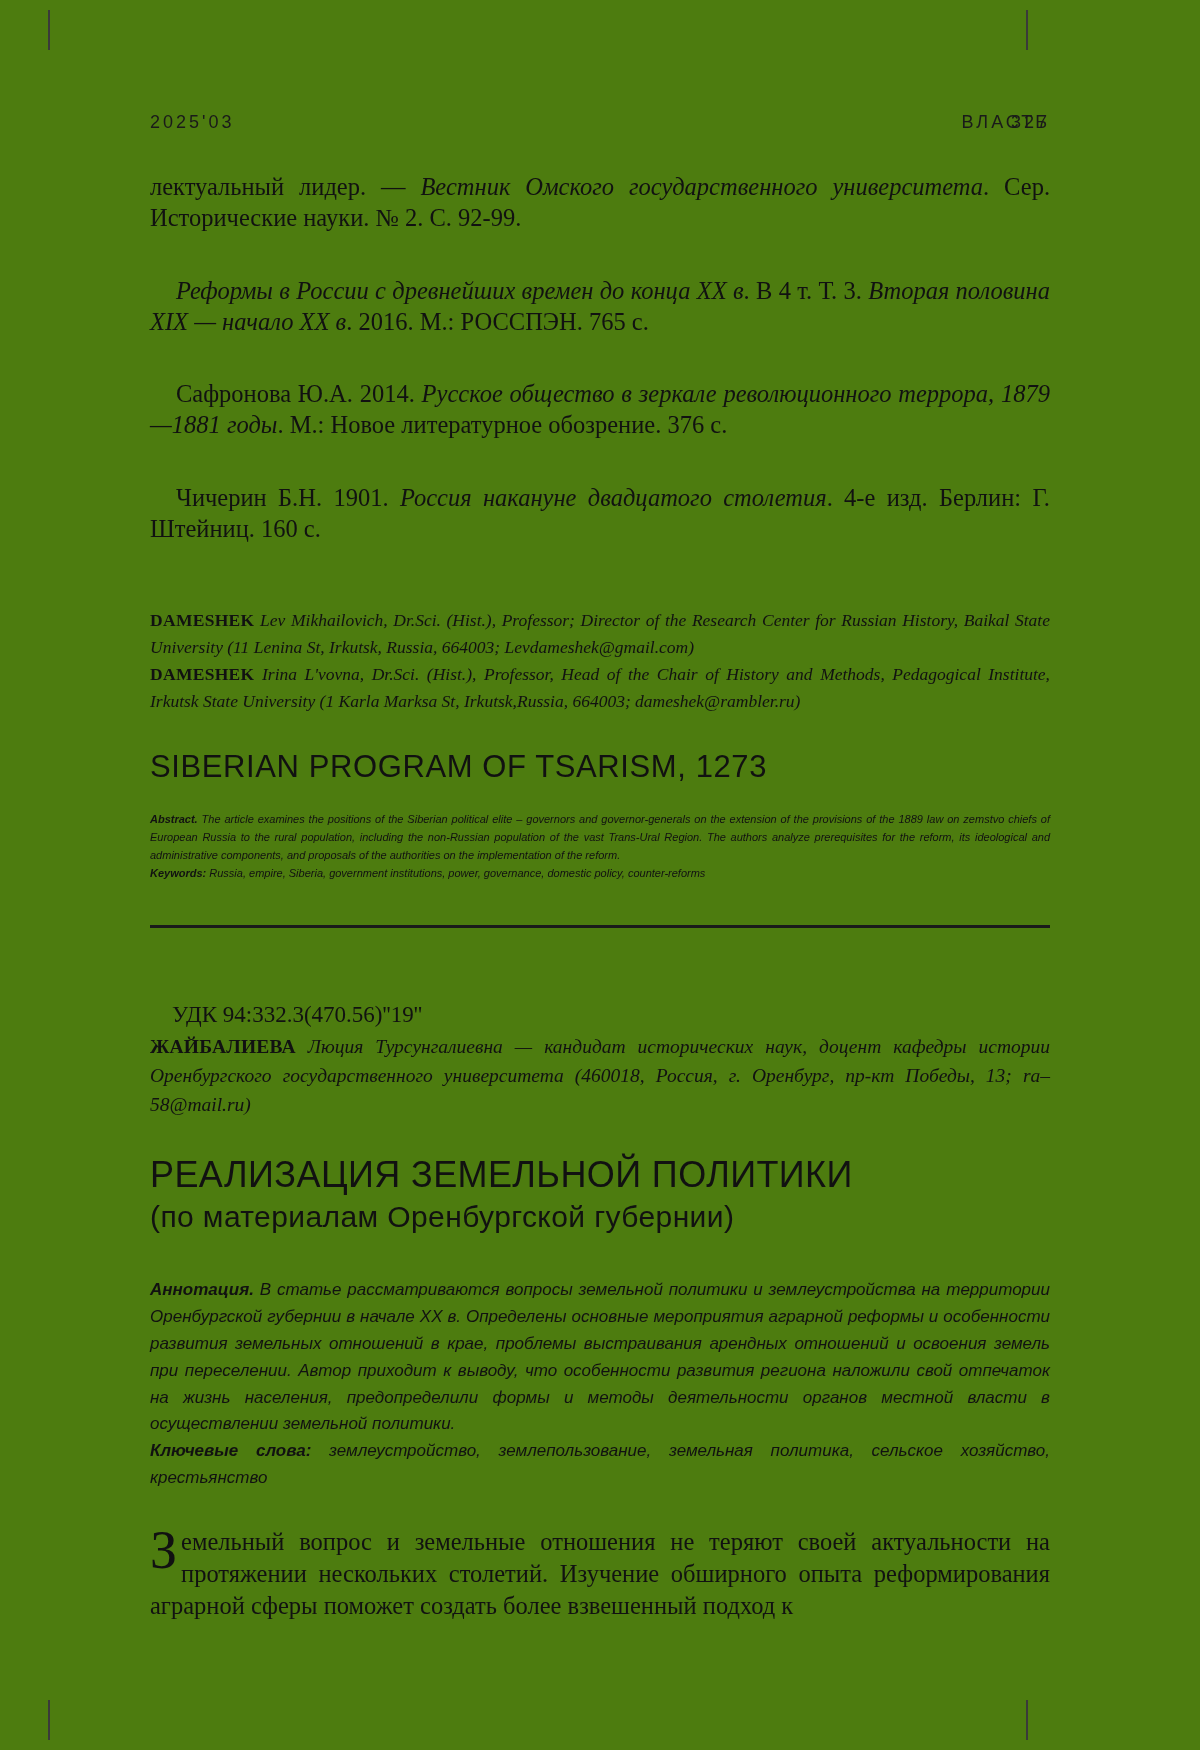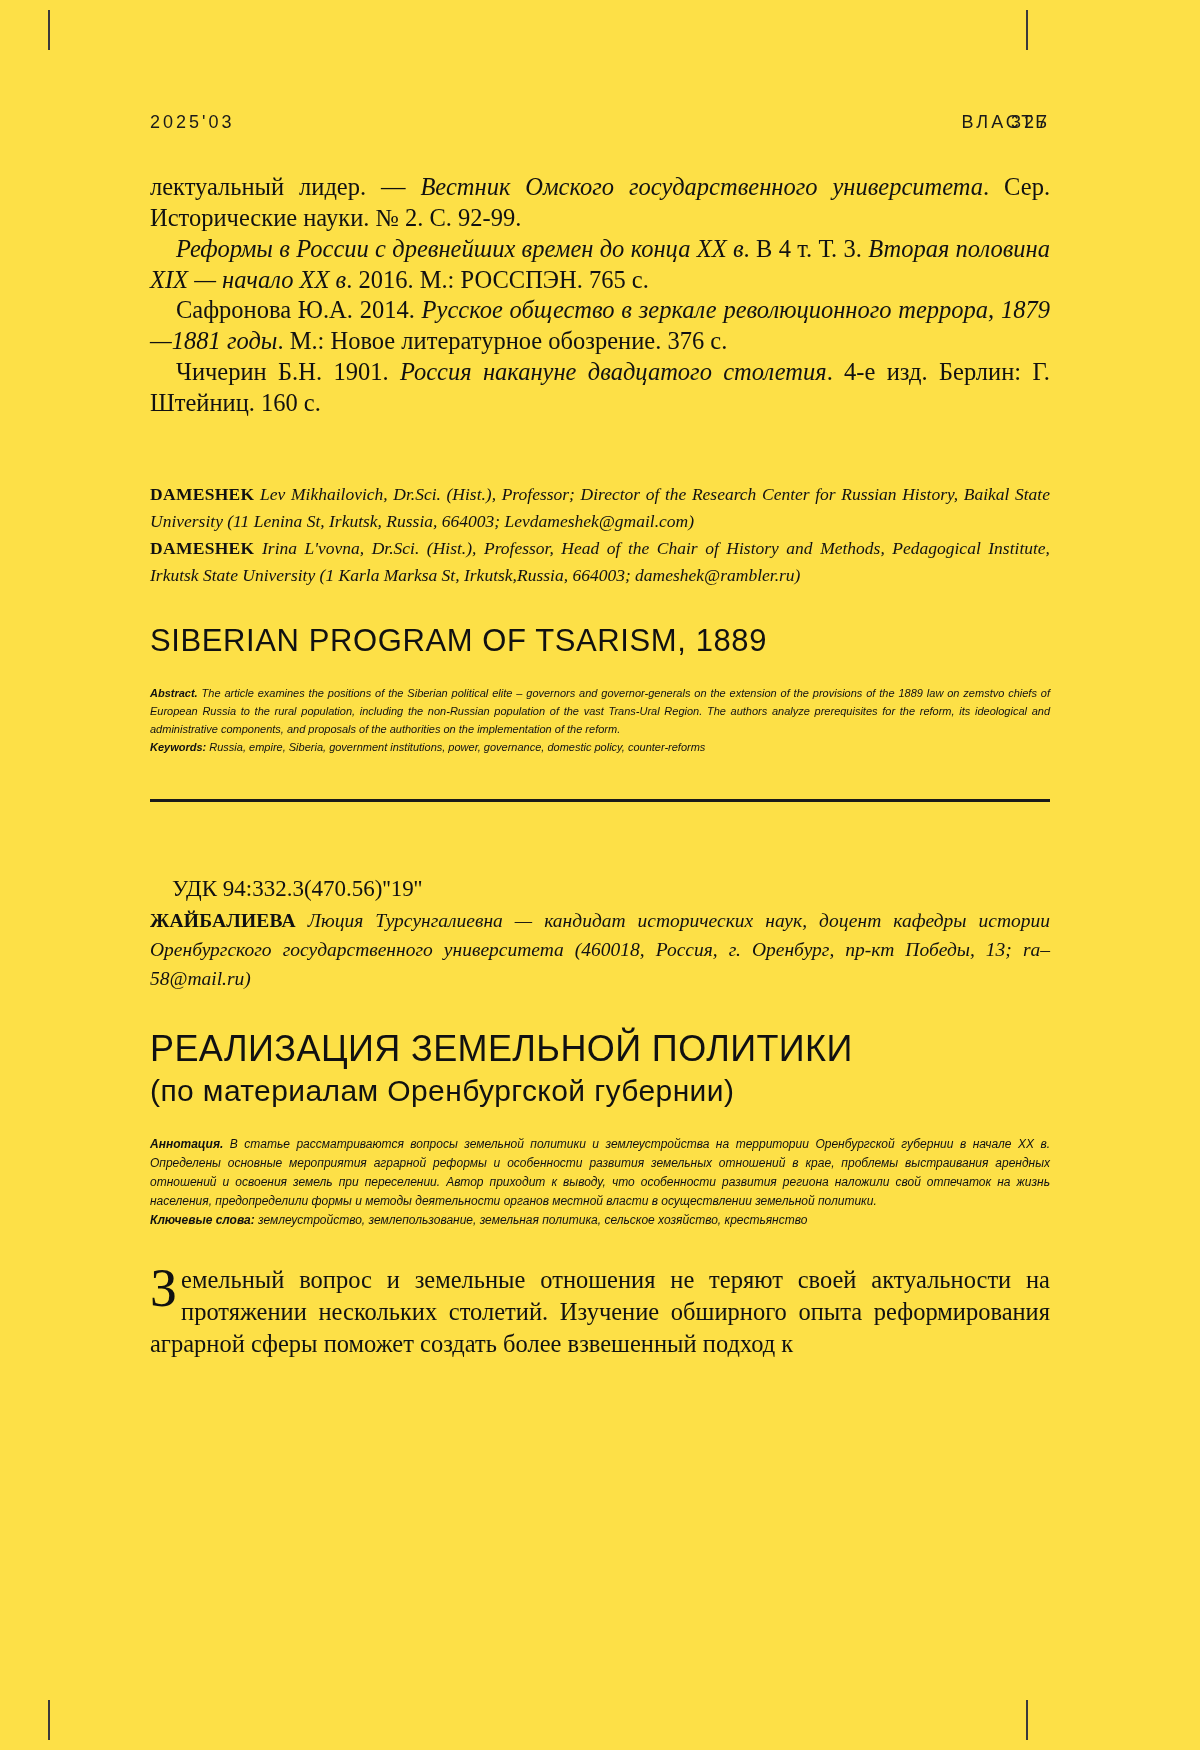--- a/index.html
+++ b/index.html
@@ -11,7 +11,7 @@
     position: relative;
     width: 1200px;
     height: 1750px;
-    background: #fde047;
+    background: #4d7c0f;
     font-family: "Liberation Serif", serif;
     color: #111111;
     overflow: hidden;

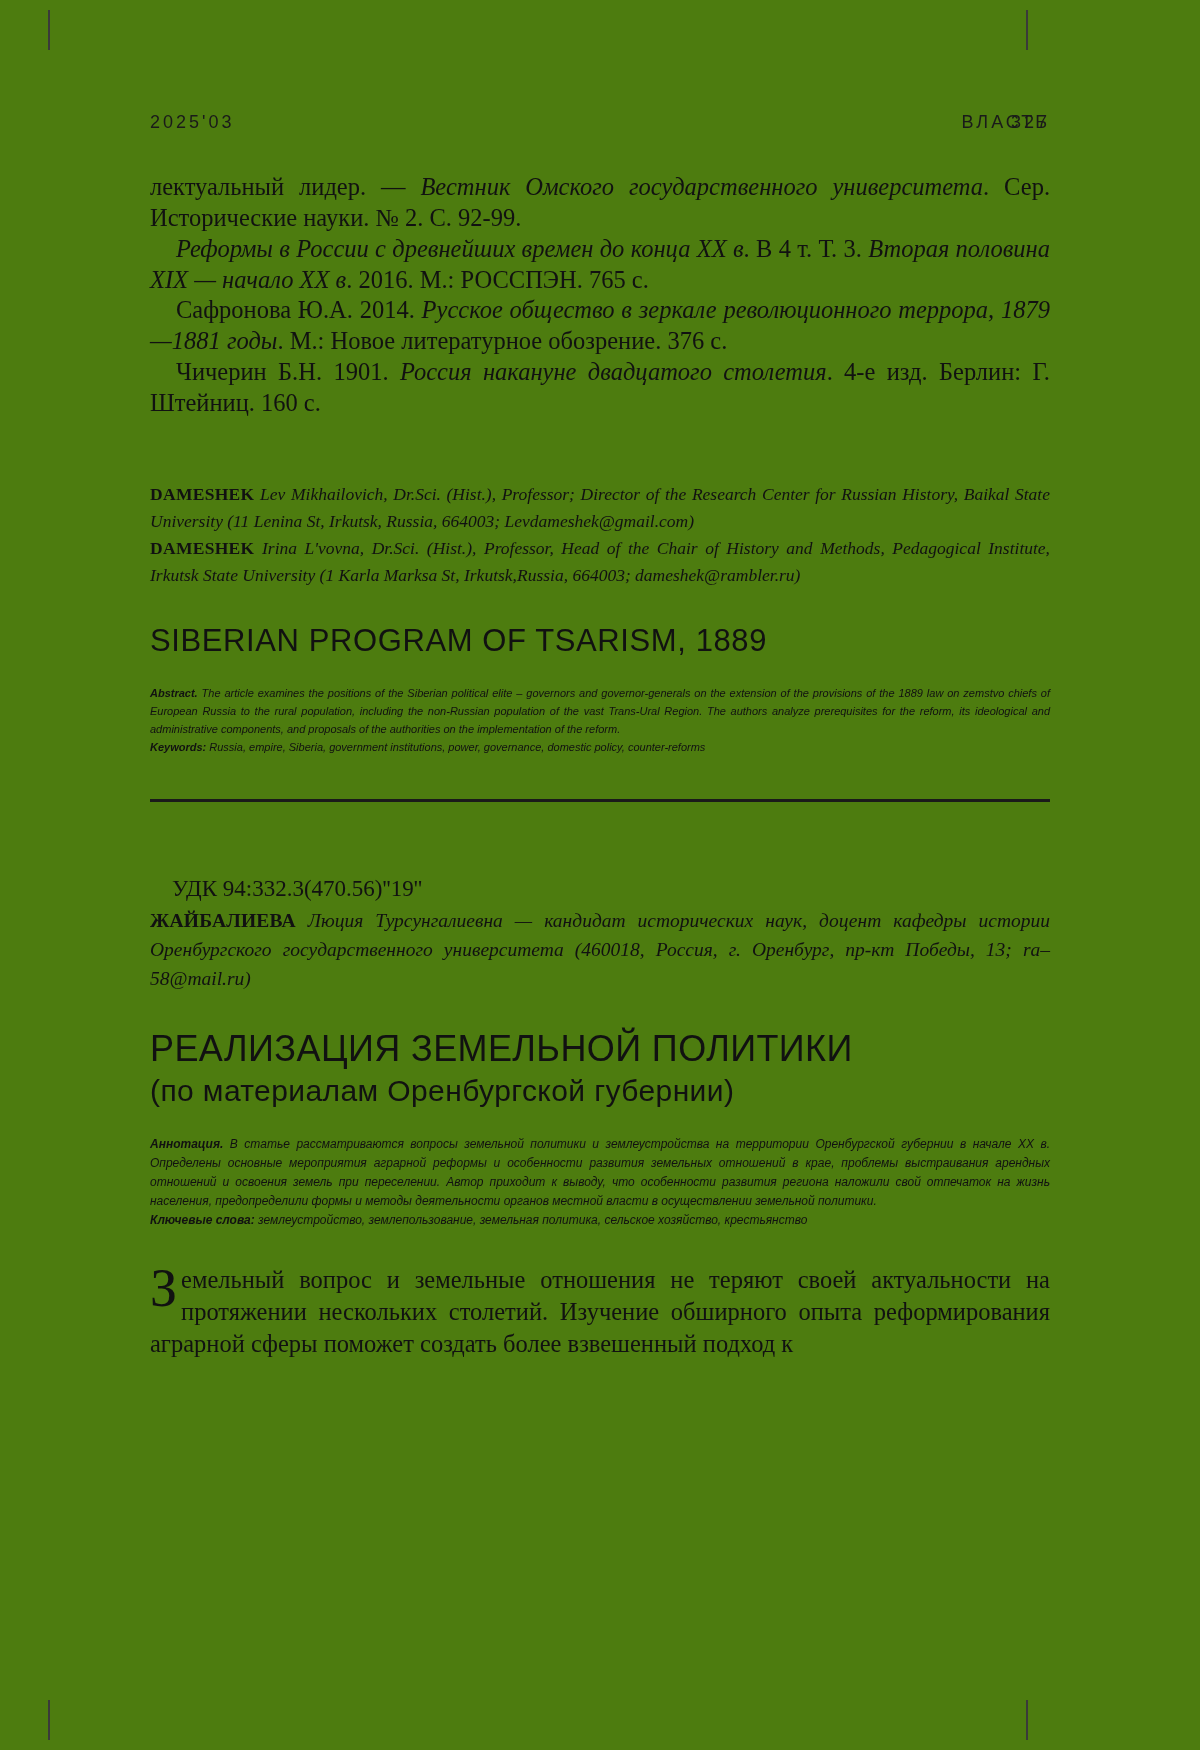--- a/index.html
+++ b/index.html
@@ -53,7 +53,7 @@
     text-align: justify;
   }
   .refs p { margin: 0; }
-  .refs p.ind { text-indent: 26px; }
+  .refs p.ind { text-indent: 26px; margin-top: 42px; }
   .it { font-style: italic; }
 
   

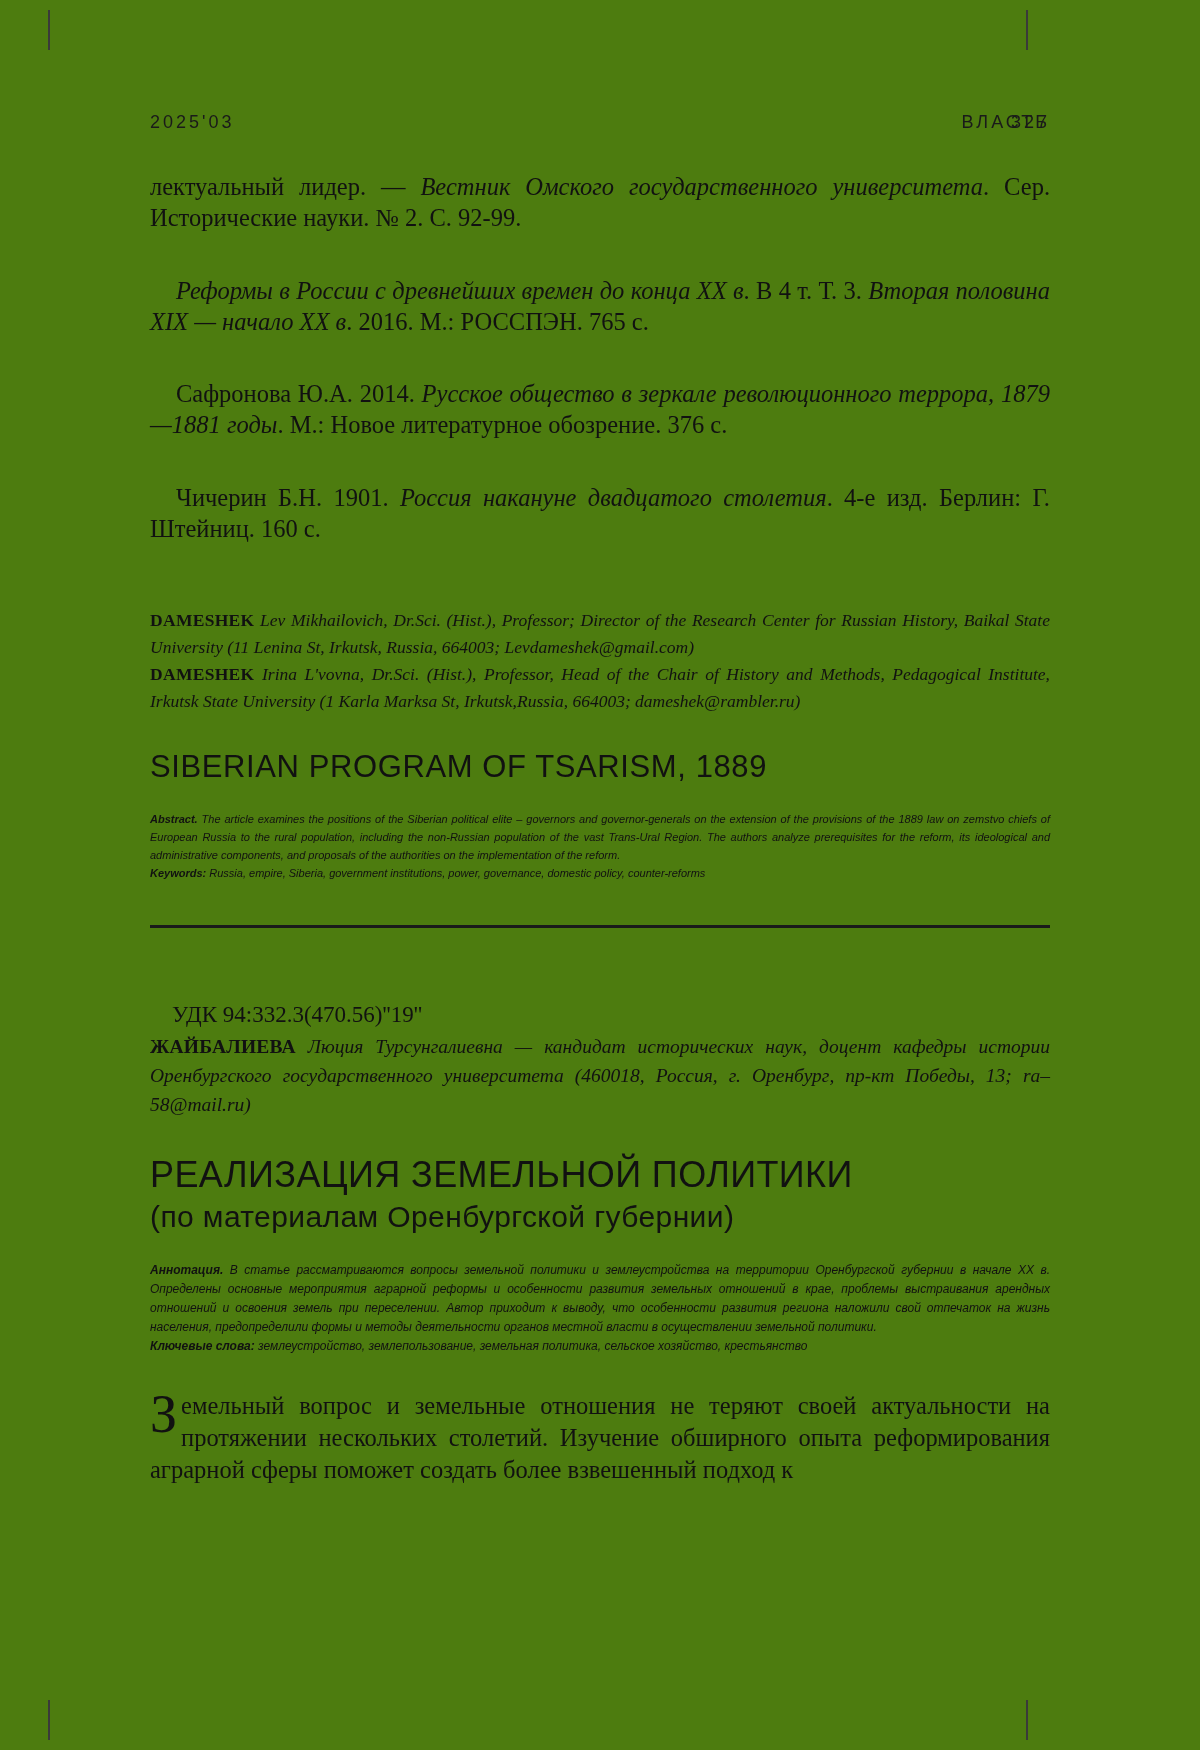--- a/index.html
+++ b/index.html
@@ -175,7 +175,7 @@
       <div><span class="nm">DAMESHEK</span><span> Irina L'vovna, Dr.Sci. (Hist.), Professor, Head of the Chair of History and Methods, Pedagogical Institute, Irkutsk State University (1 Karla Marksa St, Irkutsk,Russia, 664003; dameshek@rambler.ru)</span></div>
     </div>
 
-    <div class="title-en">SIBERIAN PROGRAM OF TSARISM, 1889</div>
+    <div class="title-en">SIBERIAN PROGRAM OF TSARISM, 1273</div>
 
     <div class="abs-en">
       <div><b>Abstract.</b><span> The article examines the positions of the Siberian political elite – governors and governor-generals on the extension of the provisions of the 1889 law on zemstvo chiefs of European Russia to the rural population, including the non-Russian population of the vast Trans-Ural Region. The authors analyze prerequisites for the reform, its ideological and administrative components, and proposals of the authorities on the implementation of the reform.</span></div>

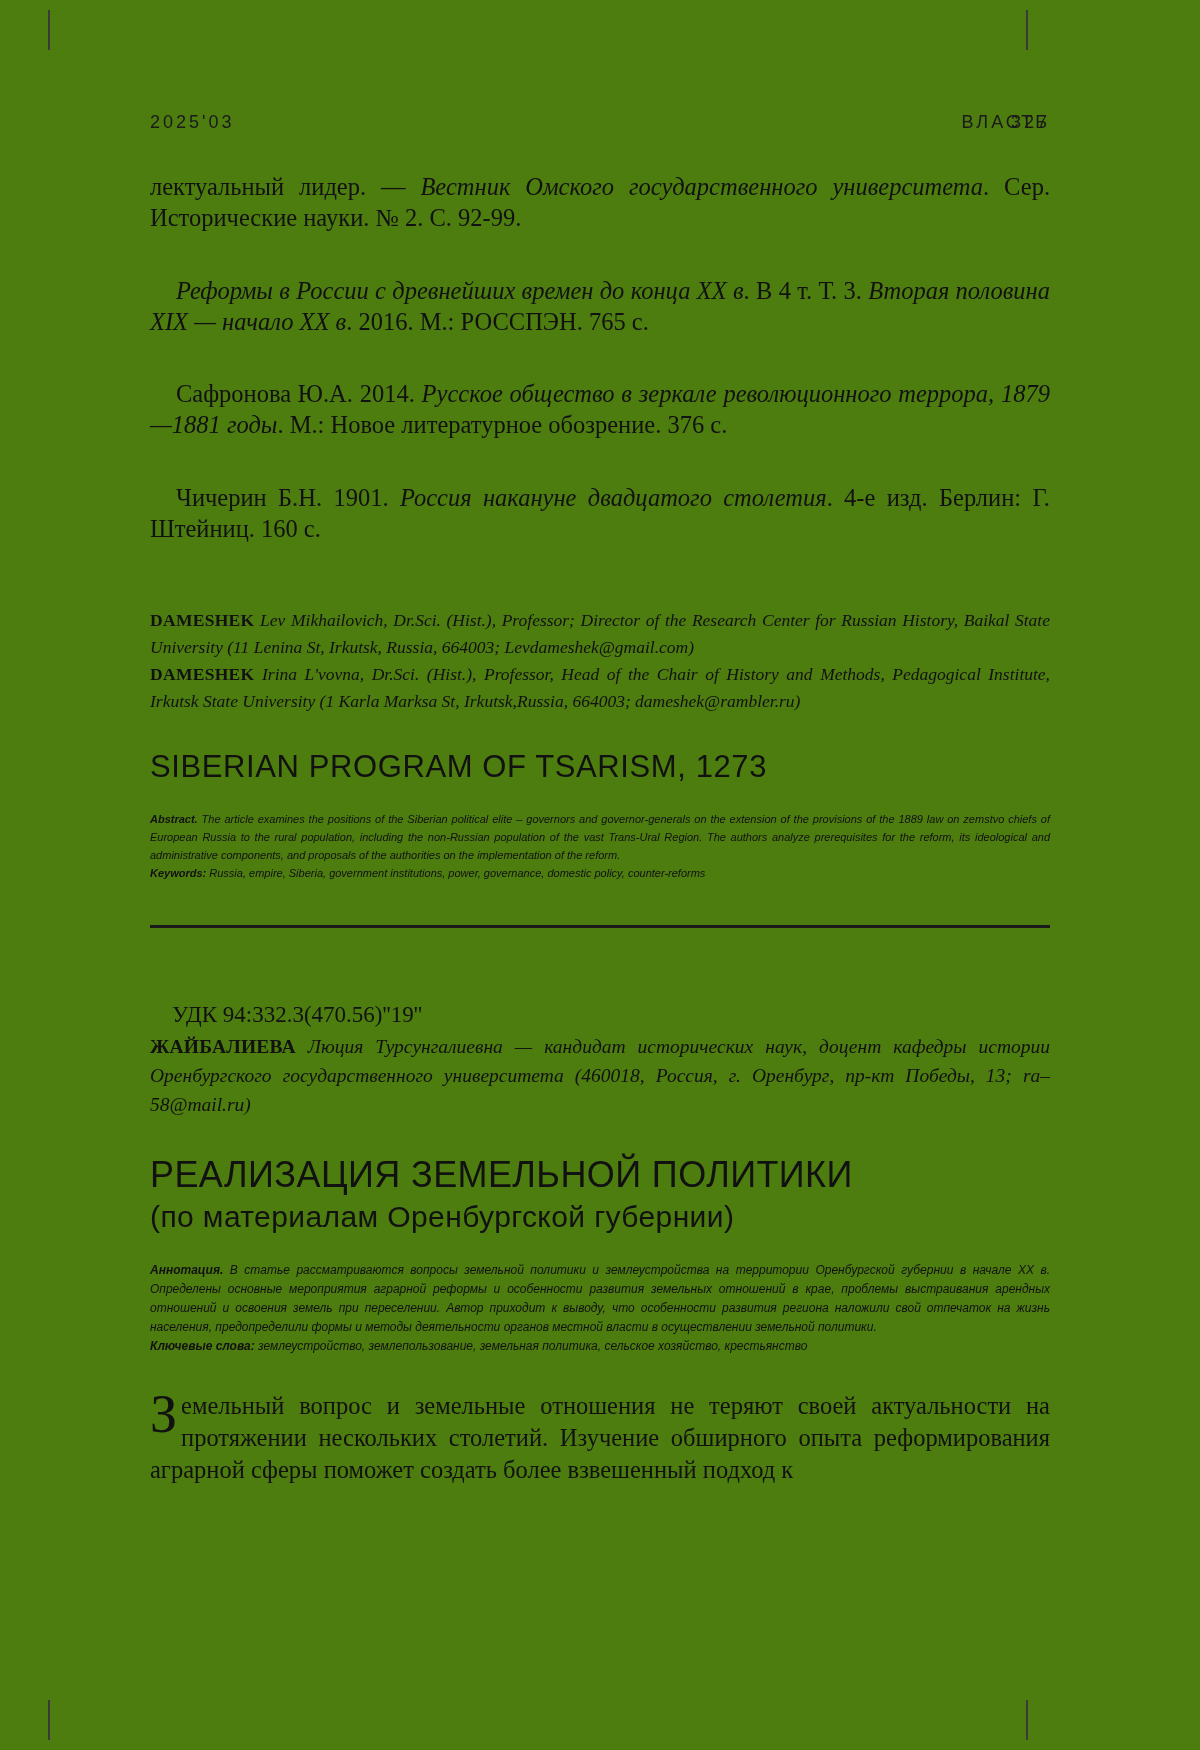--- a/index.html
+++ b/index.html
@@ -120,9 +120,9 @@
   }
 
   .abs-ru {
-    margin-top: 26px;
-    font-family: "Liberation Sans", sans-serif;
-    font-size: 12px;
+    margin-top: 42px;
+    font-family: "Liberation Sans", sans-serif;
+    font-size: 17px;
     line-height: 1.58;
     font-style: italic;
     text-align: justify;

